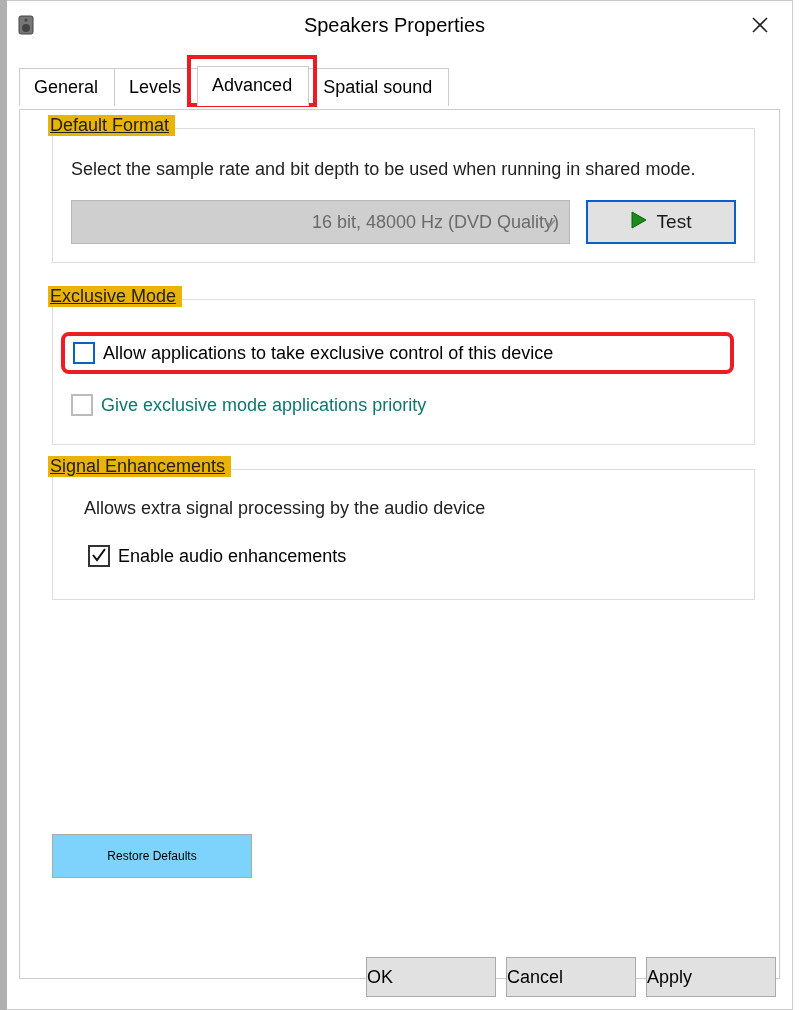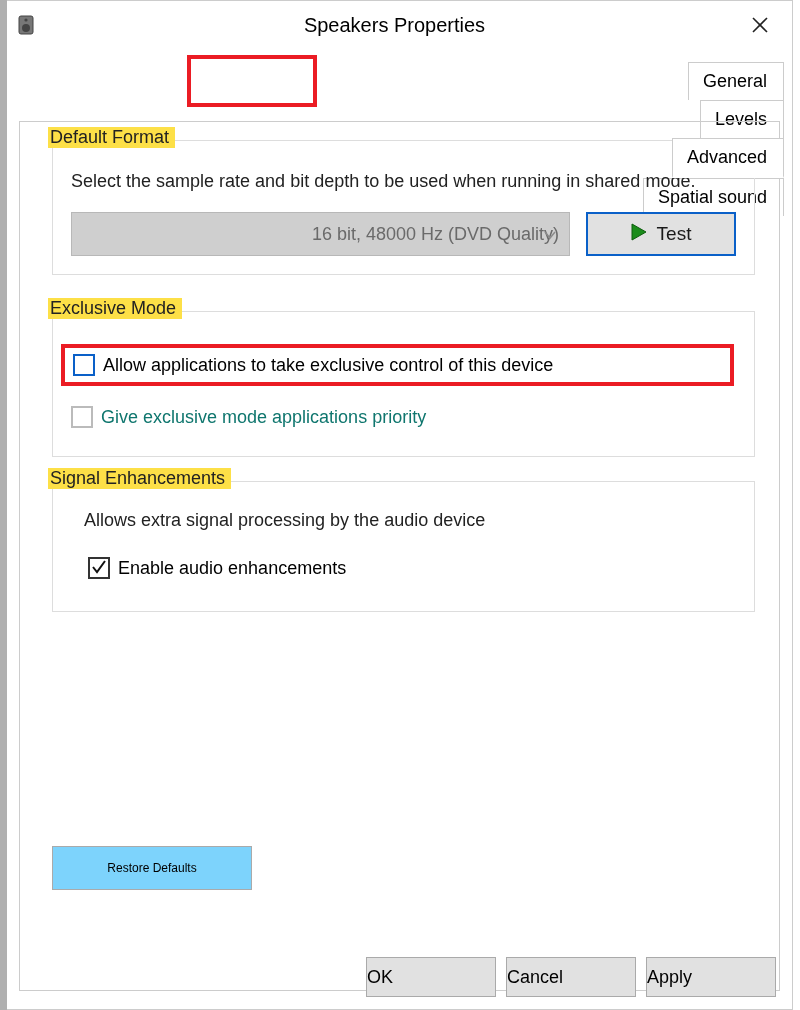--- a/index.html
+++ b/index.html
@@ -56,12 +56,11 @@
     font-size: 20px;
   }
   .tabstrip {
-    margin: 12px 8px 16px 12px;
+    margin: 12px 8px 4px 12px;
     display: flex;
     align-items: flex-end;
     position: relative;
     height: 44px;
-    flex-direction: column;
   }
   .tab {
     padding: 8px 16px 8px 14px;

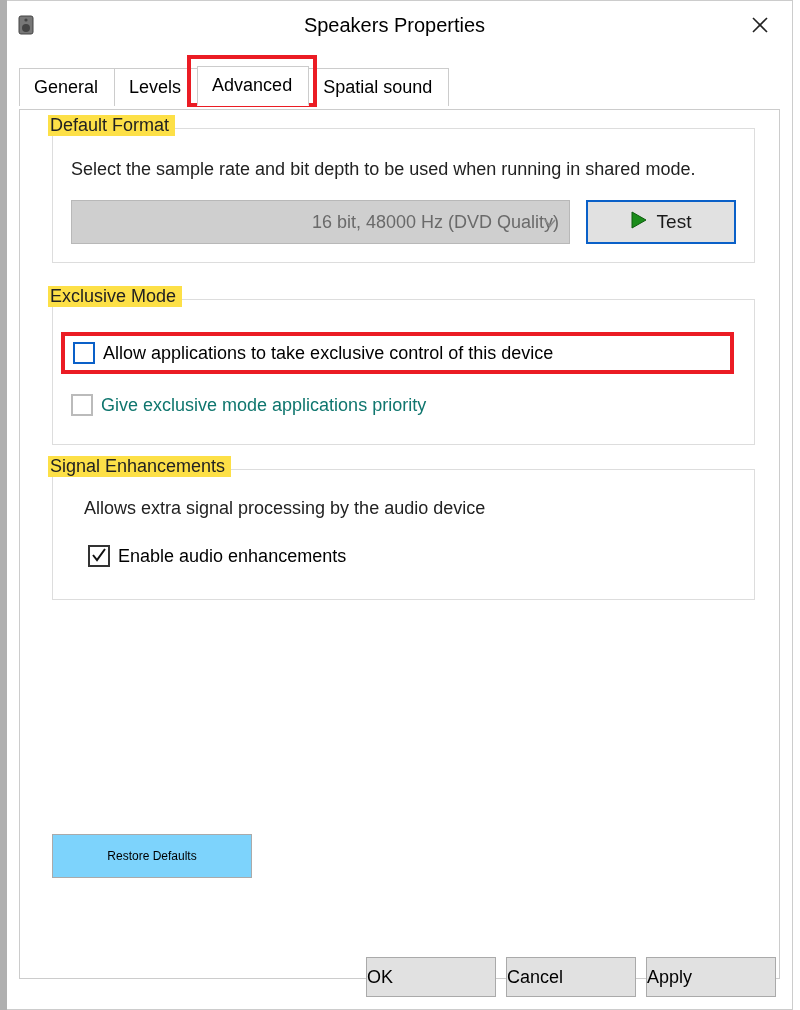--- a/index.html
+++ b/index.html
@@ -104,8 +104,9 @@
     position: absolute;
     top: -13px;
     left: -4px;
-    background: #fde047;
+    background: #eab308;
     padding: 0 6px 0 2px;
+    text-decoration: underline;
   }
   .desc {
     font-size: 18px;

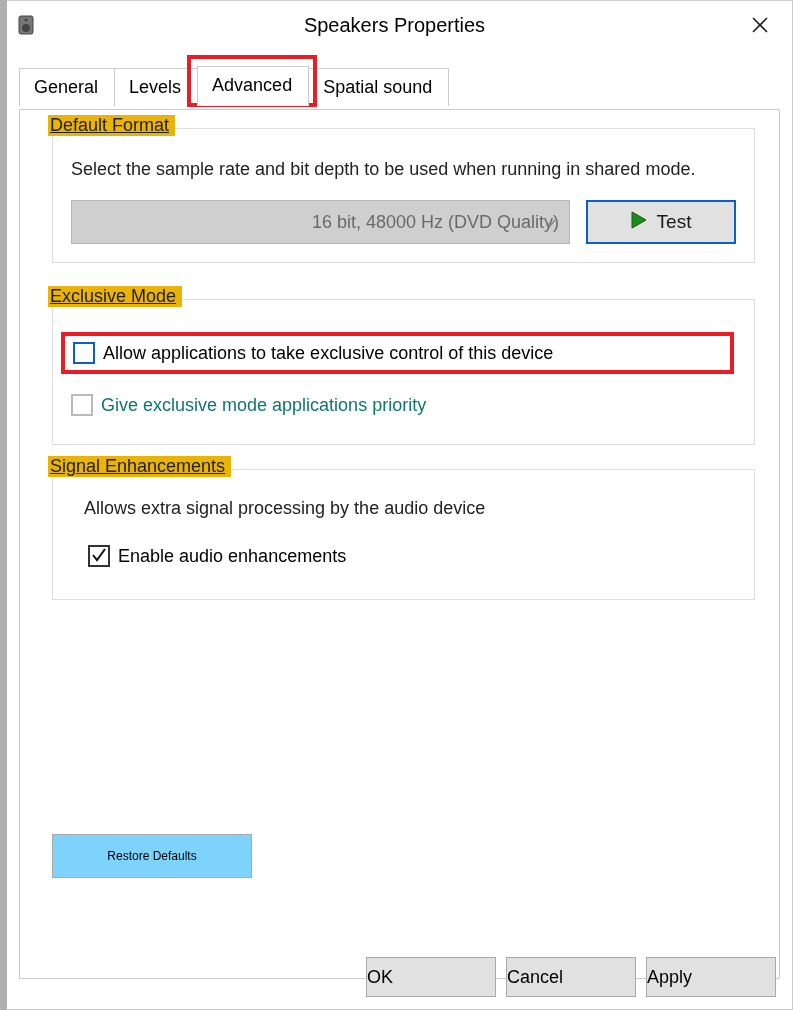--- a/index.html
+++ b/index.html
@@ -155,6 +155,7 @@
     font-size: 18px;
     margin: 4px 0 14px 0;
     padding: 4px 4px;
+    border-radius: 8px;
   }
   .check-box {
     width: 22px;

